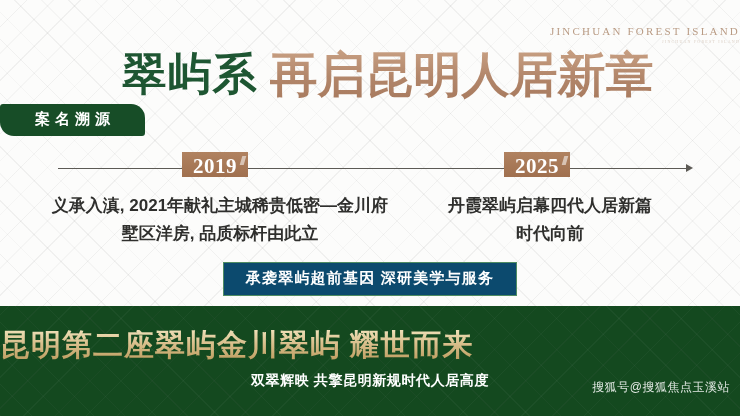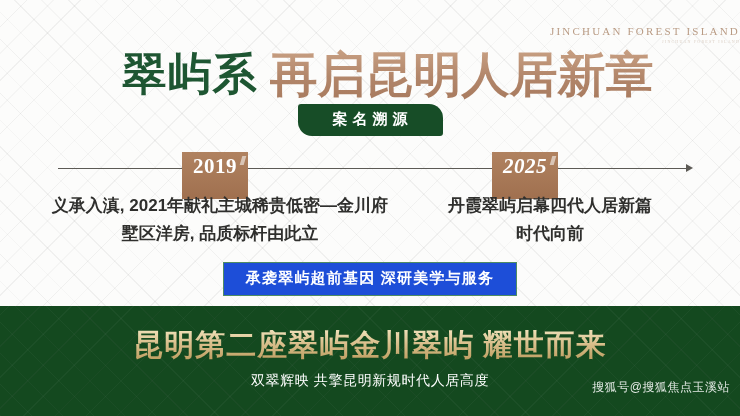--- a/index.html
+++ b/index.html
@@ -97,7 +97,6 @@
     top: 104px;
     left: 0;
     right: 0;
-    text-align: center;
   }
   .section-badge {
     display: inline-block;

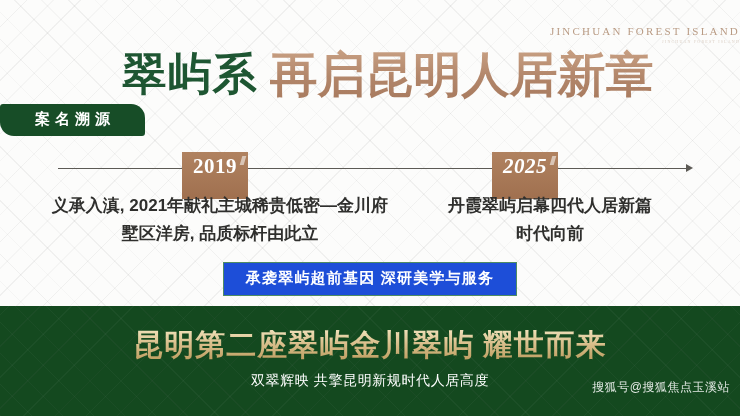--- a/index.html
+++ b/index.html
@@ -148,7 +148,7 @@
     font-weight: bold;
     font-size: 21px;
     letter-spacing: 0.5px;
-    padding: 3px 11px 22px 11px;
+    padding: 3px 11px 0 11px;
     line-height: 1.05;
     text-align: center;
   }

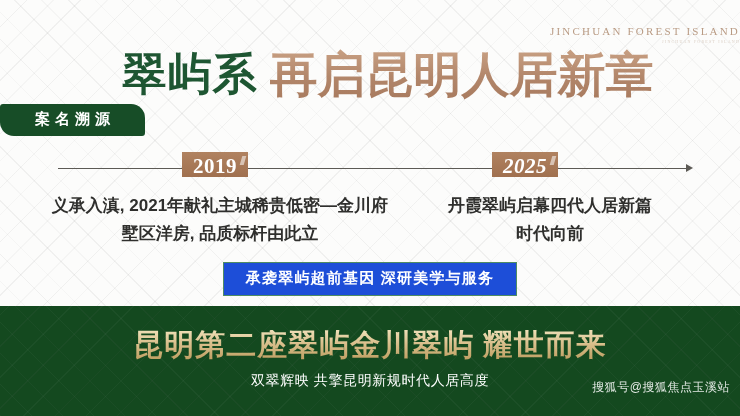--- a/index.html
+++ b/index.html
@@ -137,7 +137,7 @@
     text-align: center;
   }
   .year-node.n1 { left: 160px; width: 110px; }
-  .year-node.n2 { left: 470px; width: 110px; font-style: italic; }
+  .year-node.n2 { left: 482px; width: 110px; }
 
   .year-chip {
     display: inline-block;

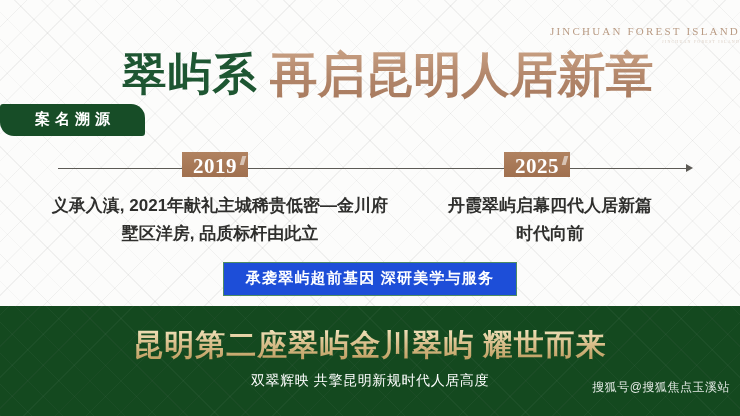--- a/index.html
+++ b/index.html
@@ -185,7 +185,7 @@
   }
   .mid-banner {
     display: inline-block;
-    background: #1d4ed8;
+    background: #0c4a6e;
     border: 1px solid #4f8c62;
     color: #ffffff;
     font-family: "Liberation Sans", "DejaVu Sans", sans-serif;

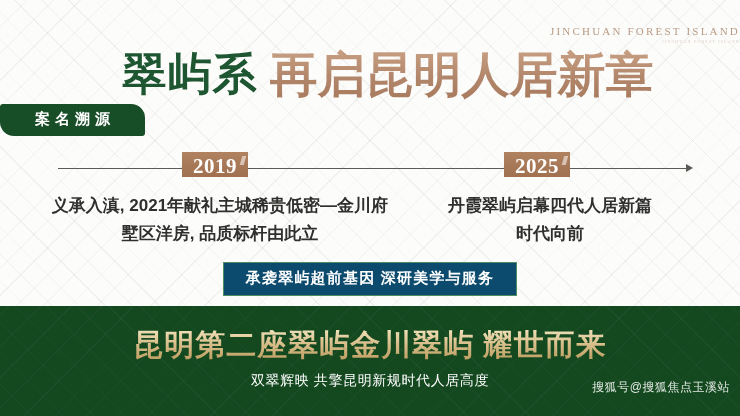--- a/index.html
+++ b/index.html
@@ -215,7 +215,7 @@
     top: 24px;
     left: 0;
     right: 0;
-    text-align: center;
+    text-align: left;
     font-family: "Liberation Serif", "DejaVu Serif", serif;
     font-weight: bold;
     font-size: 30px;

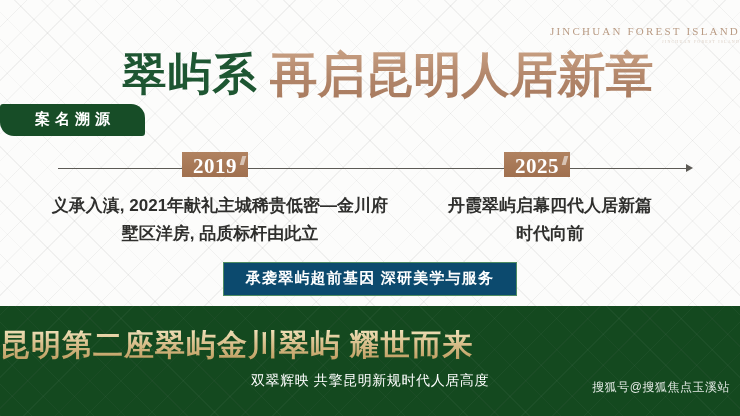--- a/index.html
+++ b/index.html
@@ -235,7 +235,7 @@
     right: 0;
     text-align: center;
     font-family: "Liberation Sans", "DejaVu Sans", sans-serif;
-    font-weight: normal;
+    font-weight: bold;
     font-size: 14px;
     letter-spacing: 0.6px;
     color: #ffffff;

